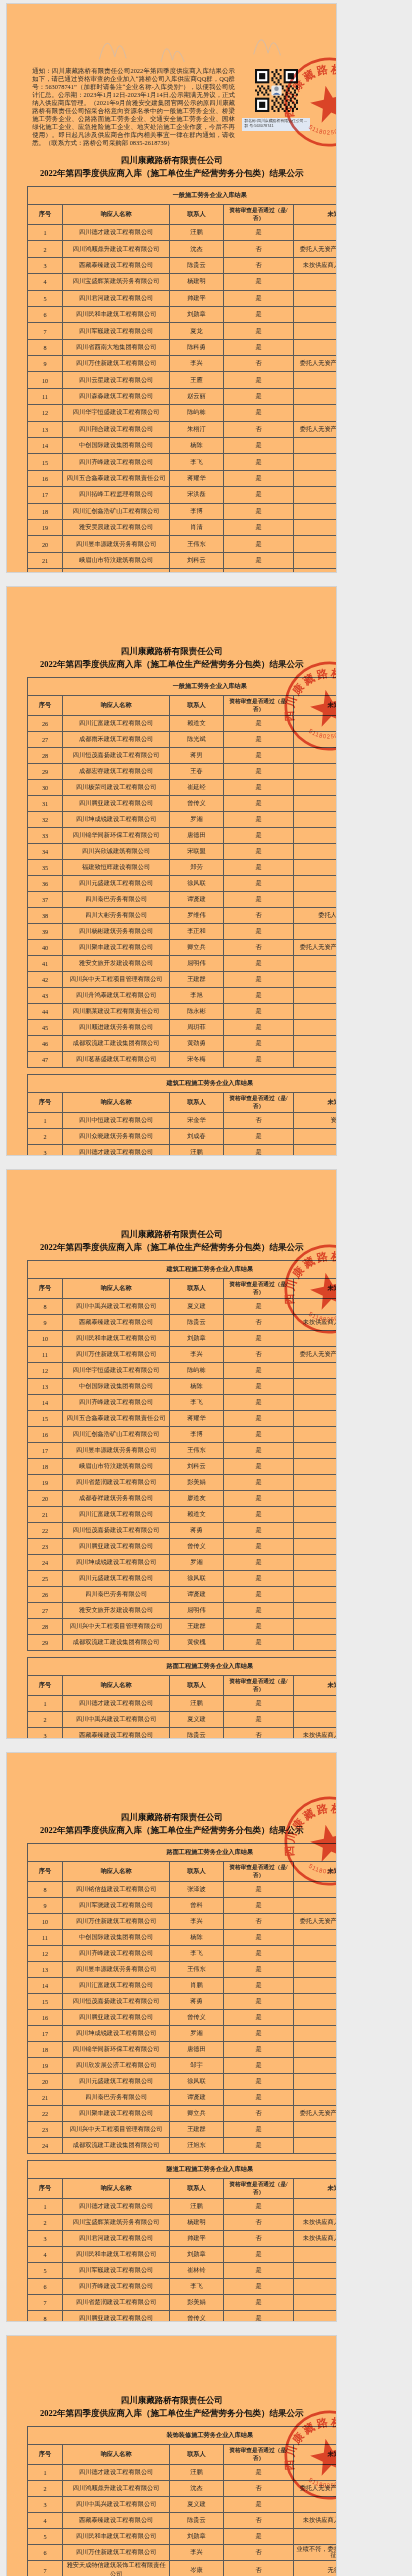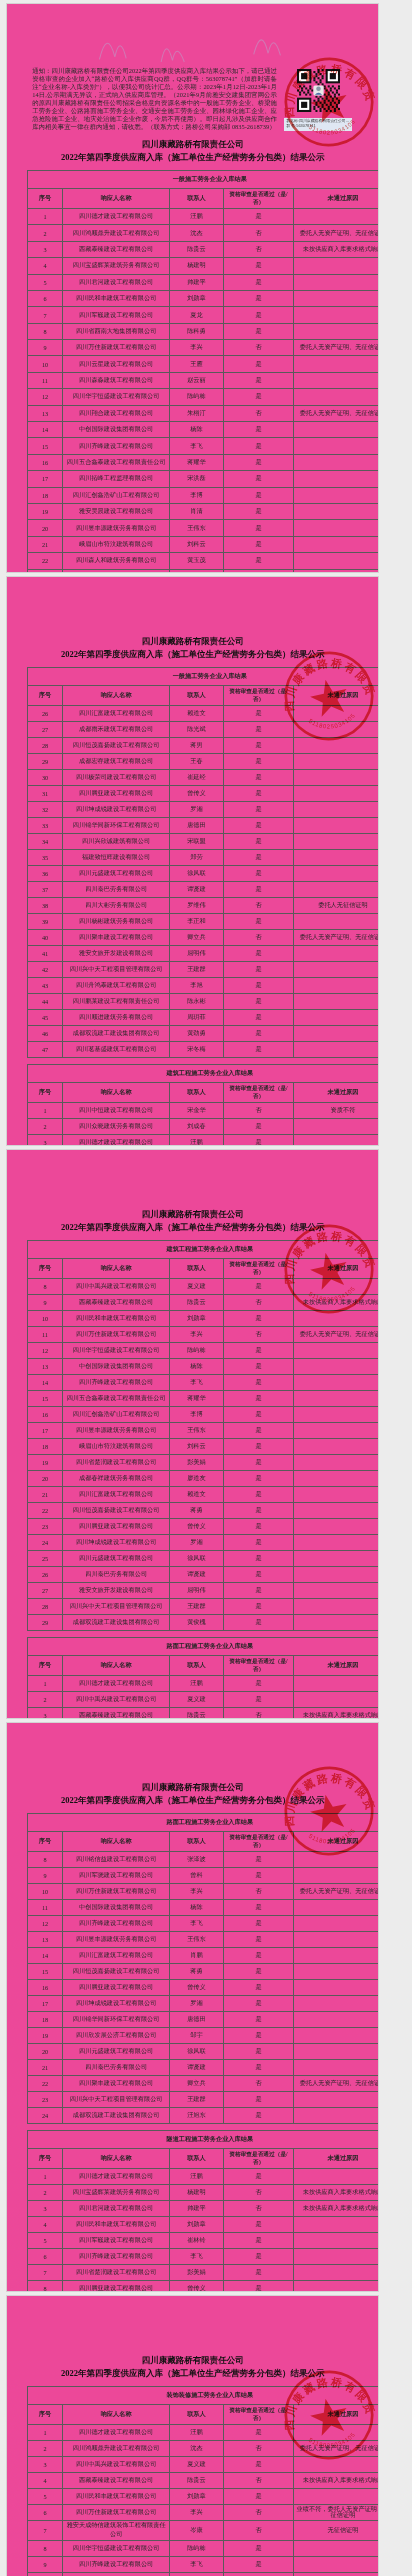--- a/index.html
+++ b/index.html
@@ -12,12 +12,12 @@
   #pages{padding:2.6px 4.1px 3.1px 6.2px;}
   .page{
     position:relative;
-    width:373px;
+    width:331px;
     height:570px;
-    background:#ec4899;
+    background:#fdba74;
     border:0.5px solid #d3d3d3;
     box-sizing:border-box;
-    margin-bottom:3px;
+    margin-bottom:13px;
     overflow:hidden;
   }
   .notice-wrap{

